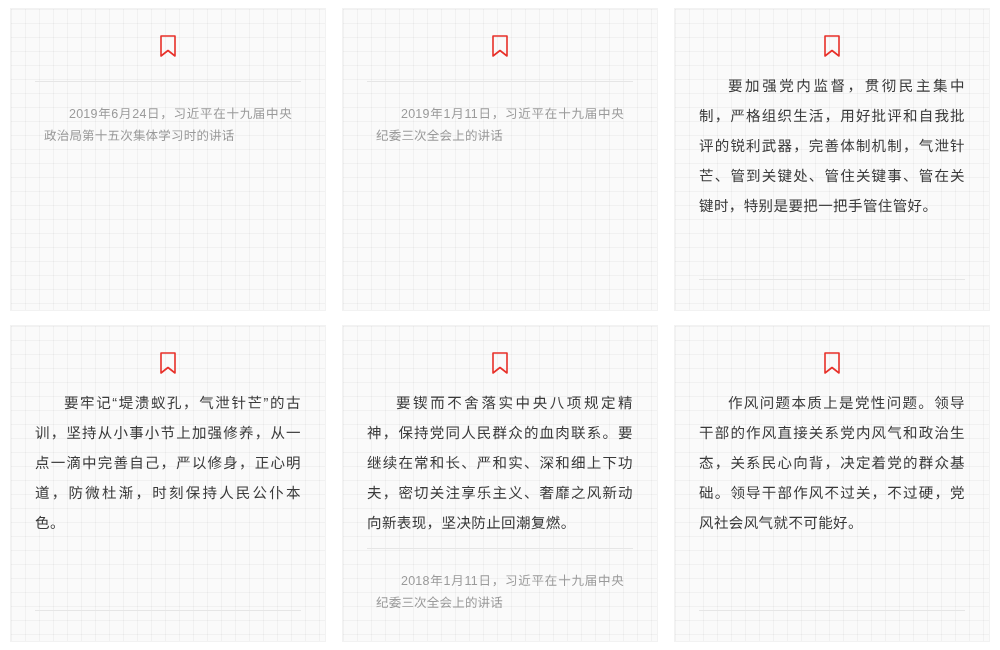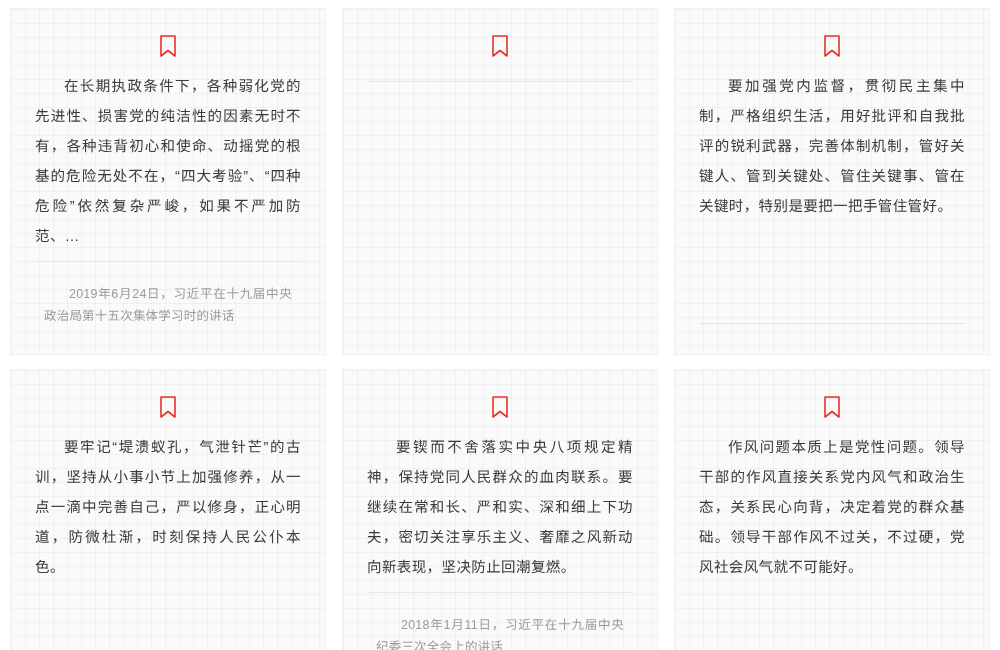--- a/index.html
+++ b/index.html
@@ -81,7 +81,6 @@
         <path d="M2 1 H16 V21 L9 15.5 L2 21 Z" fill="none" stroke="#e8312a" stroke-width="1.6" stroke-linejoin="round"></path>
       </svg>
     </span>
-    <p class="quote-text">在长期执政条件下，各种弱化党的先进性、损害党的纯洁性的因素无时不有，各种违背初心和使命、动摇党的根基的危险无处不在，“四大考验”、“四种危险”依然复杂严峻，如果不严加防范、…</p>
     <hr class="divider">
     <p class="source">2019年6月24日，习近平在十九届中央政治局第十五次集体学习时的讲话</p>
   </div>

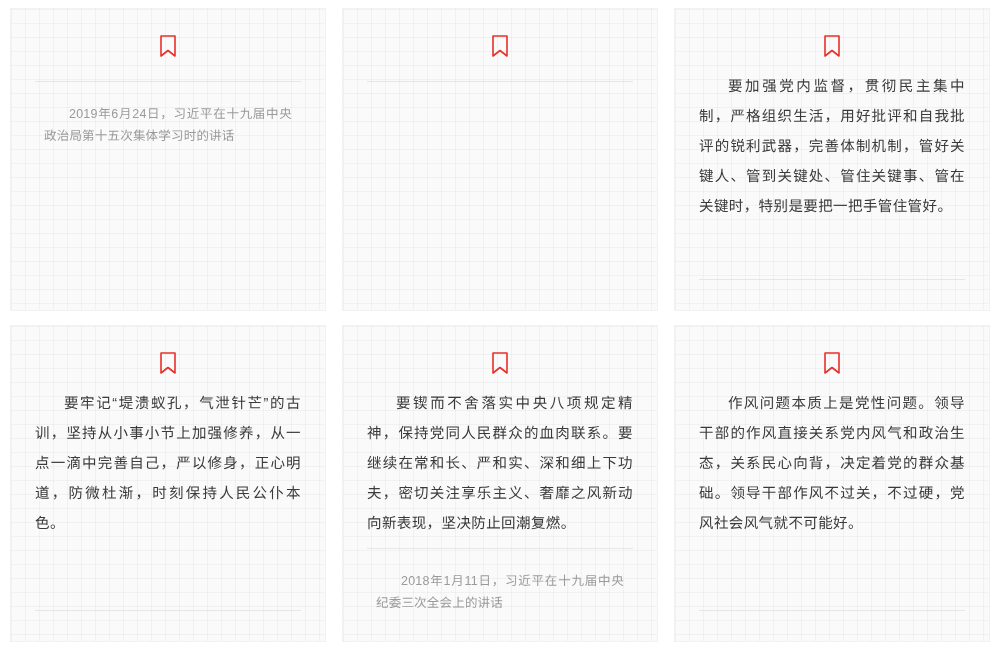--- a/index.html
+++ b/index.html
@@ -100,7 +100,7 @@
         <path d="M2 1 H16 V21 L9 15.5 L2 21 Z" fill="none" stroke="#e8312a" stroke-width="1.6" stroke-linejoin="round"></path>
       </svg>
     </span>
-    <p class="quote-text">要加强党内监督，贯彻民主集中制，严格组织生活，用好批评和自我批评的锐利武器，完善体制机制，管好关键人、管到关键处、管住关键事、管在关键时，特别是要把一把手管住管好。</p>
+    <p class="quote-text">要加强党内监督，贯彻民主集中制，严格组织生活，用好批评和自我批评的锐利武器，完善体制机制，气泄针芒、管到关键处、管住关键事、管在关键时，特别是要把一把手管住管好。</p>
     <hr class="divider">
   </div>
 

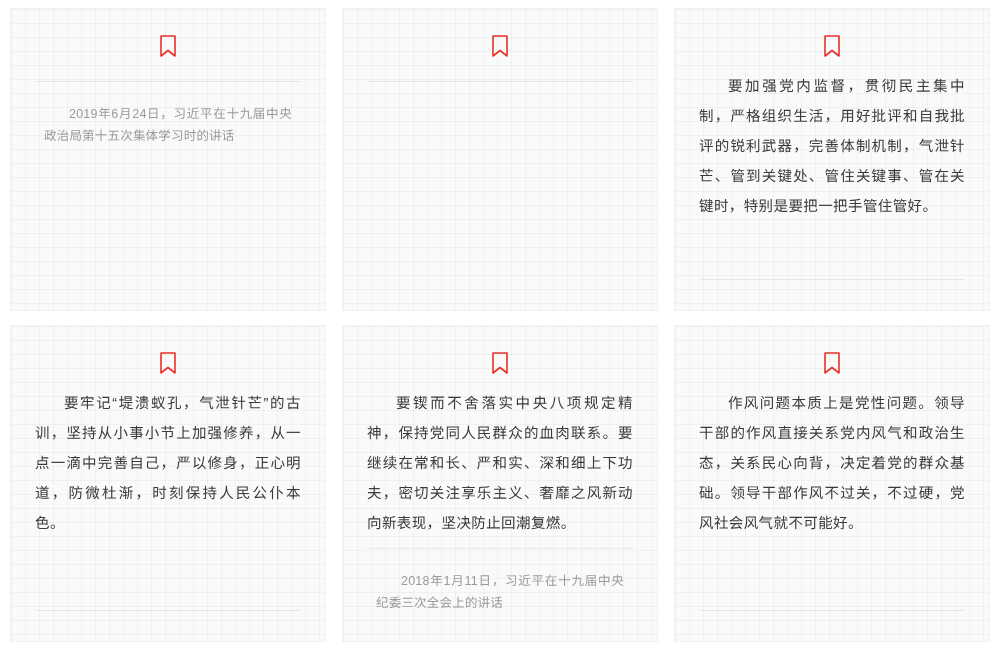--- a/index.html
+++ b/index.html
@@ -92,6 +92,7 @@
       </svg>
     </span>
     <hr class="divider">
+    <p class="source">2019年1月11日，习近平在十九届中央纪委三次全会上的讲话</p>
   </div>
 
   <div class="card">

